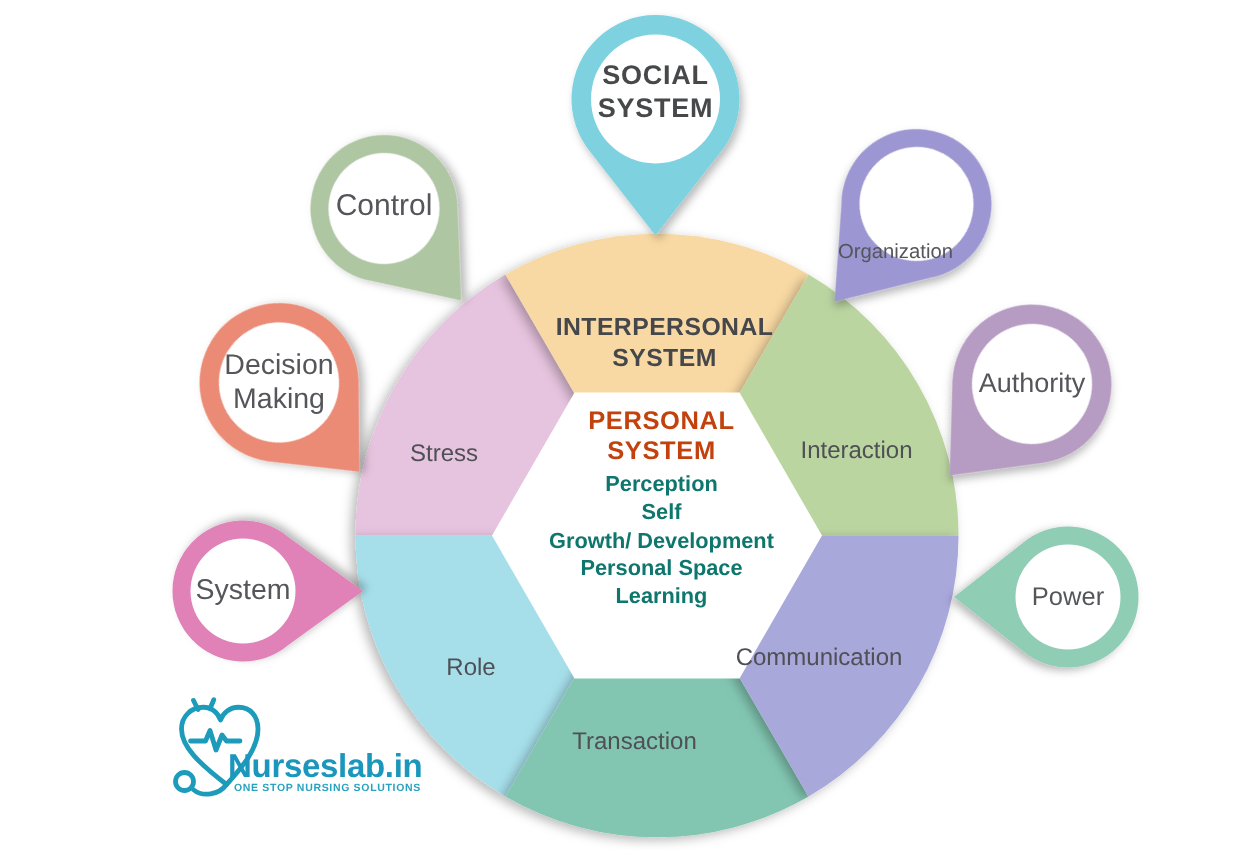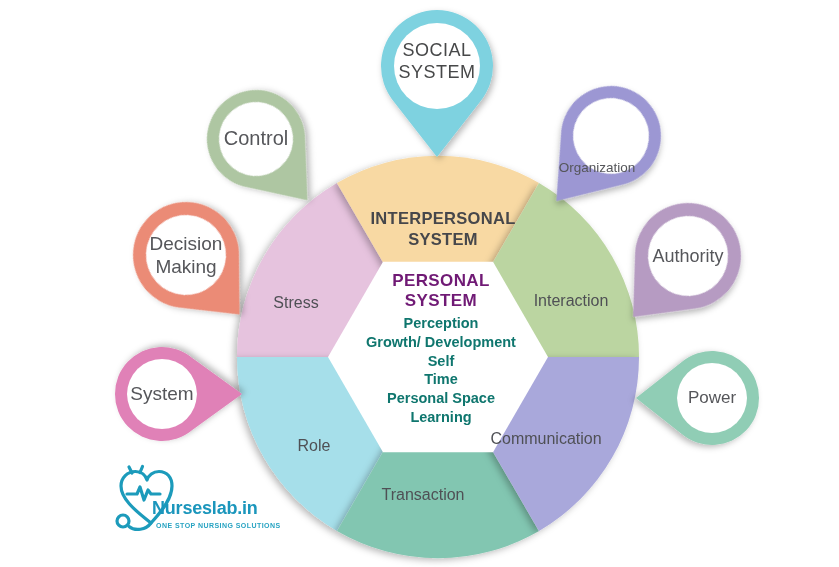--- a/index.html
+++ b/index.html
@@ -14,7 +14,7 @@
   }
   .page-title{font-size:23px;color:#101010;letter-spacing:-0.3px;}
   .pin-label{color:#55565a;line-height:1.15;}
-  .pin-label.social{font-weight:normal;font-size:18px;color:#474849;letter-spacing:0.5px;line-height:22px;}
+  .pin-label.social{font-weight:bold;font-size:18px;color:#474849;letter-spacing:0.5px;line-height:22px;}
   .pin-label.control{font-size:20px;}
   .pin-label.decision{font-size:19px;line-height:23px;}
   .pin-label.status{font-size:19px;}

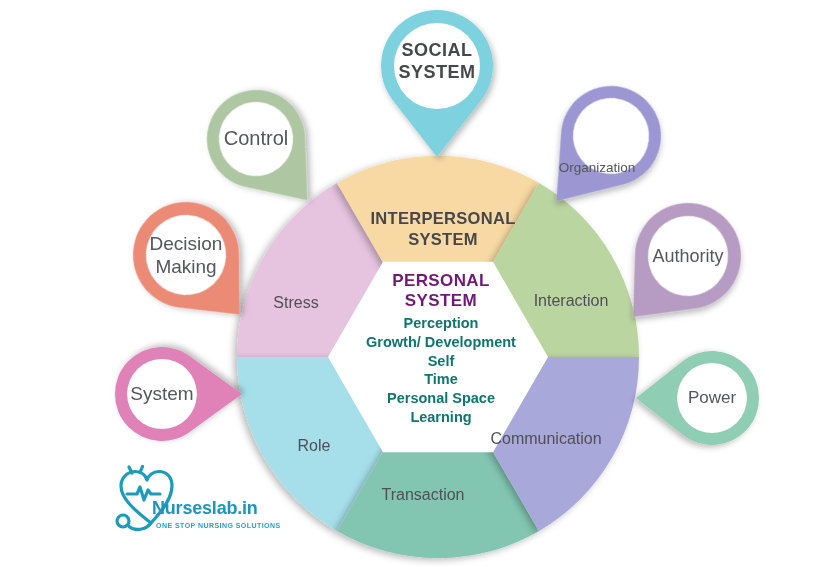--- a/index.html
+++ b/index.html
@@ -27,7 +27,7 @@
     position:absolute;left:441px;top:271px;transform:translateX(-50%);
     width:200px;text-align:center;pointer-events:none;
   }
-  .center-heading{font-weight:bold;font-size:17px;color:#701a75;letter-spacing:0.4px;line-height:20px;white-space:pre-line;margin-bottom:3px;}
+  .center-heading{font-weight:bold;font-size:17px;color:#c2410c;letter-spacing:0.4px;line-height:20px;white-space:pre-line;margin-bottom:3px;}
   .center-item{font-weight:bold;font-size:14.5px;color:#0f766e;line-height:18.8px;}
   .logo-name{
     position:absolute;left:152px;top:498px;font-weight:bold;font-size:18px;color:#1b96bc;letter-spacing:-0.2px;

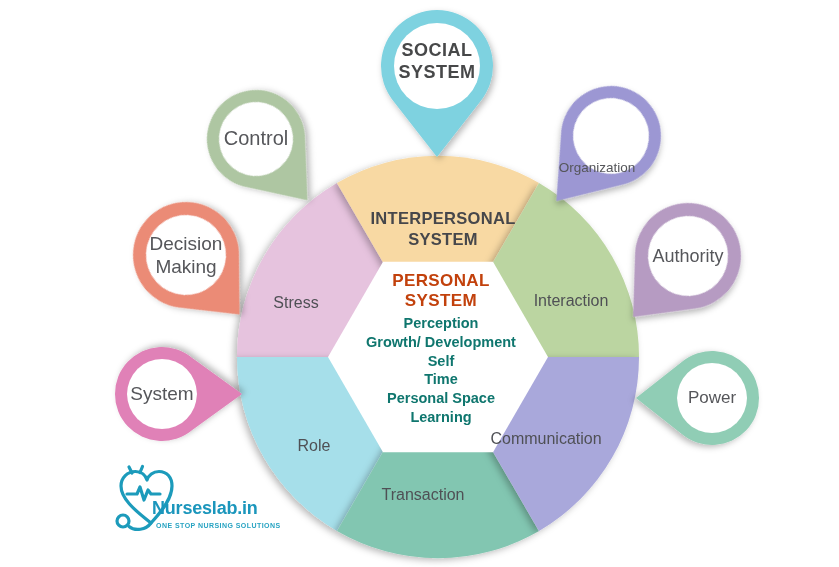--- a/index.html
+++ b/index.html
@@ -128,8 +128,8 @@
     <div class="center-heading">PERSONAL
 SYSTEM</div>
     <div class="center-item">Perception</div>
+    <div class="center-item">Self</div>
     <div class="center-item">Growth/ Development</div>
-    <div class="center-item">Self</div>
     <div class="center-item">Time</div>
     <div class="center-item">Personal Space</div>
     <div class="center-item">Learning</div>

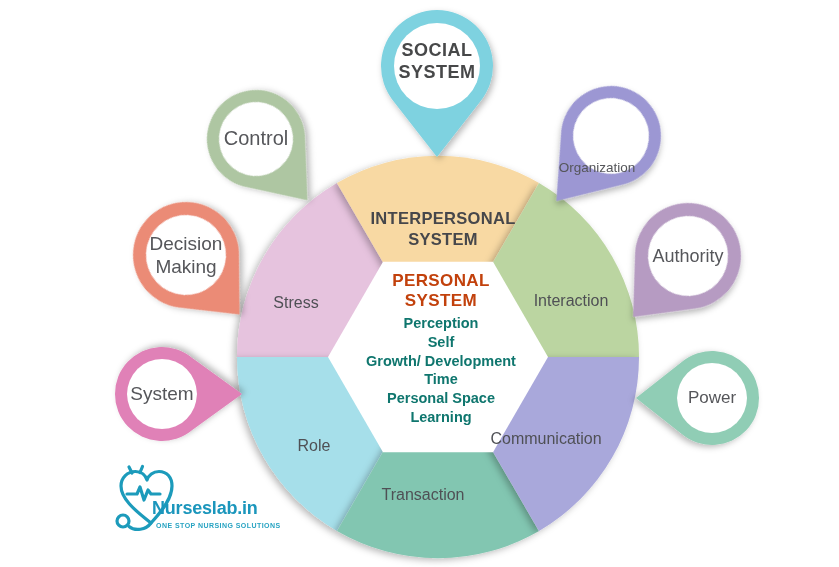--- a/index.html
+++ b/index.html
@@ -130,7 +130,6 @@
     <div class="center-item">Perception</div>
     <div class="center-item">Self</div>
     <div class="center-item">Growth/ Development</div>
-    <div class="center-item">Time</div>
     <div class="center-item">Personal Space</div>
     <div class="center-item">Learning</div>
   </div>

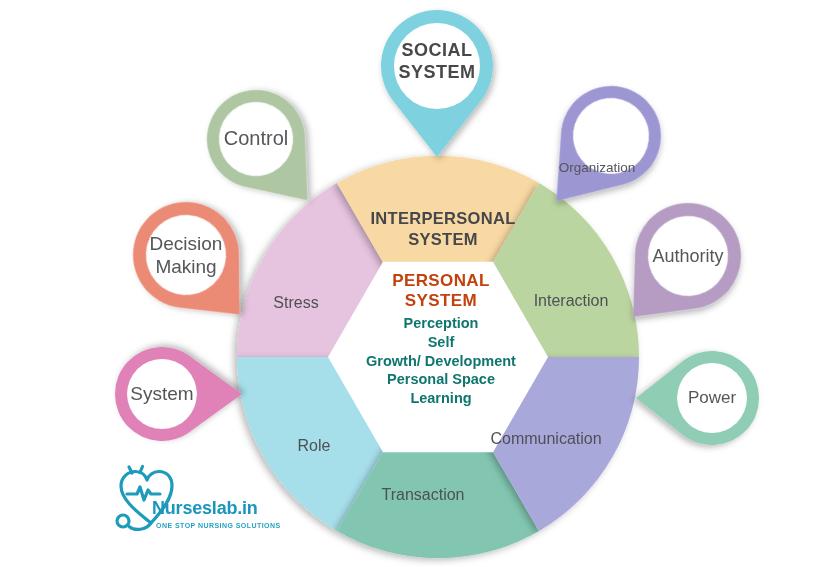--- a/index.html
+++ b/index.html
@@ -30,7 +30,7 @@
   .center-heading{font-weight:bold;font-size:17px;color:#c2410c;letter-spacing:0.4px;line-height:20px;white-space:pre-line;margin-bottom:3px;}
   .center-item{font-weight:bold;font-size:14.5px;color:#0f766e;line-height:18.8px;}
   .logo-name{
-    position:absolute;left:152px;top:498px;font-weight:bold;font-size:18px;color:#1b96bc;letter-spacing:-0.2px;
+    position:absolute;left:152px;top:498px;font-weight:bold;font-size:22px;color:#1b96bc;letter-spacing:-0.2px;
   }
   .logo-tagline{
     position:absolute;left:156px;top:522px;font-weight:bold;font-size:7px;color:#27a3c2;letter-spacing:0.45px;

